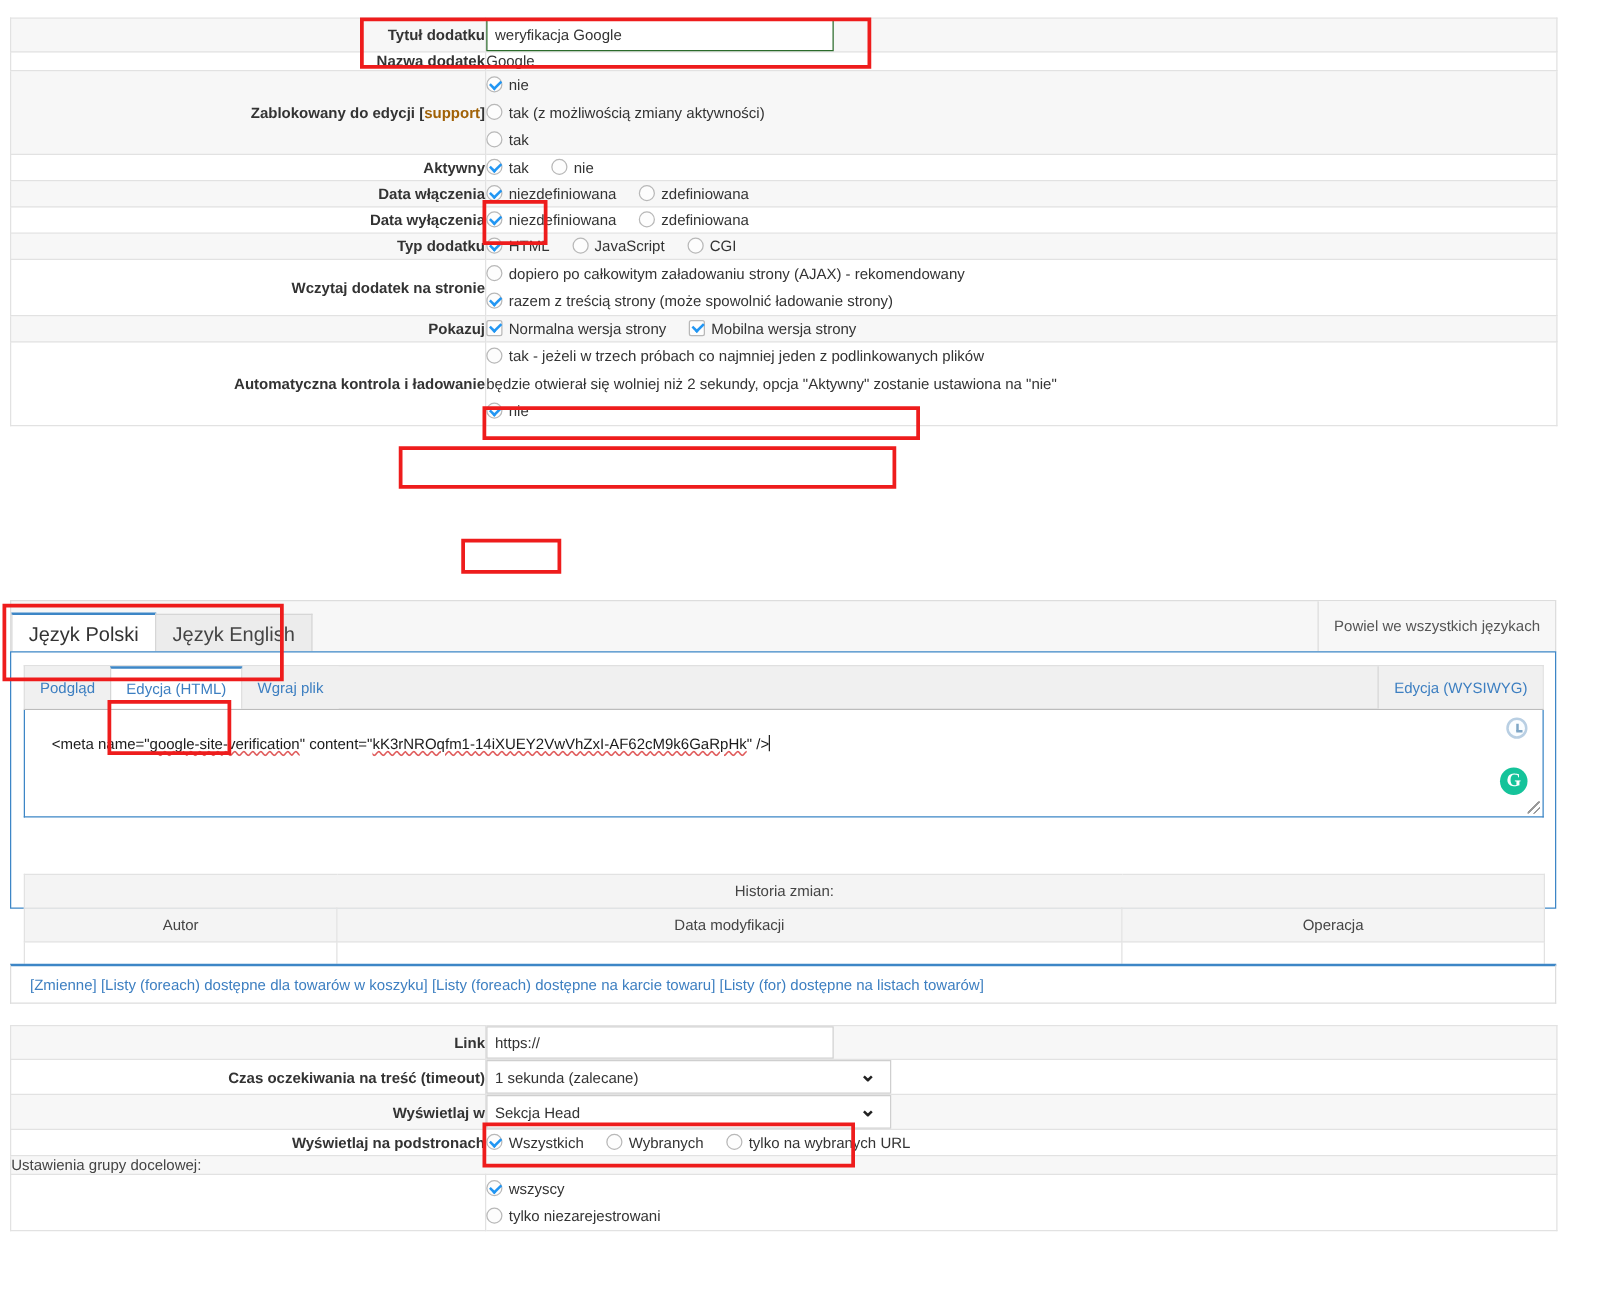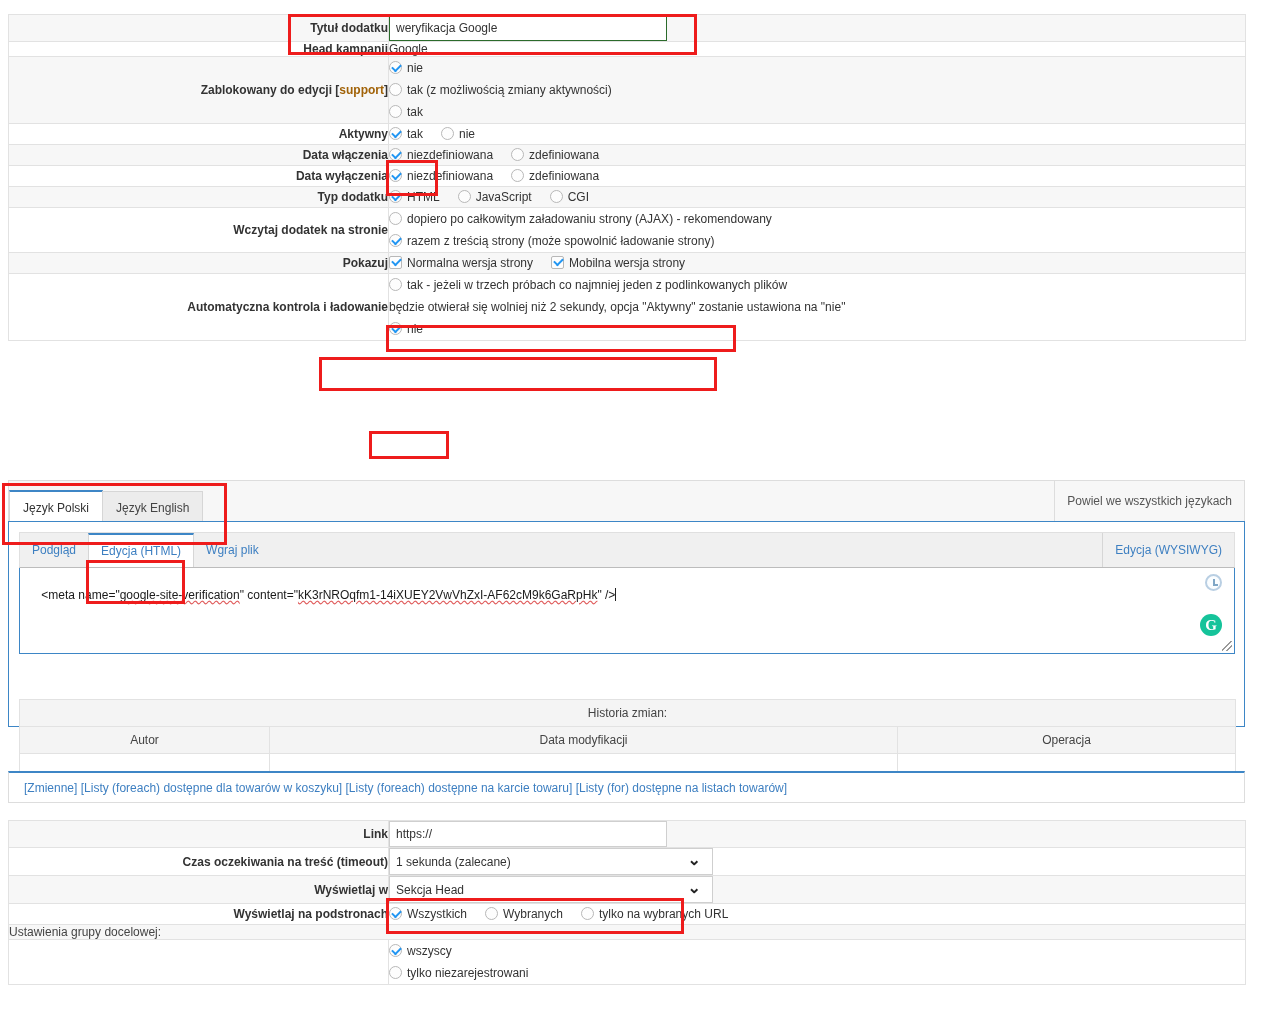--- a/index.html
+++ b/index.html
@@ -300,7 +300,7 @@
         <td class="val"><input class="txtinput green" type="text" value="weryfikacja Google" style=""></td>
       </tr>
       <tr class="row-even">
-        <td class="lbl">Head kampanii</td>
+        <td class="lbl">Nazwa dodatek</td>
         <td class="val"><span>Google</span></td>
       </tr>
       <tr class="row-odd">

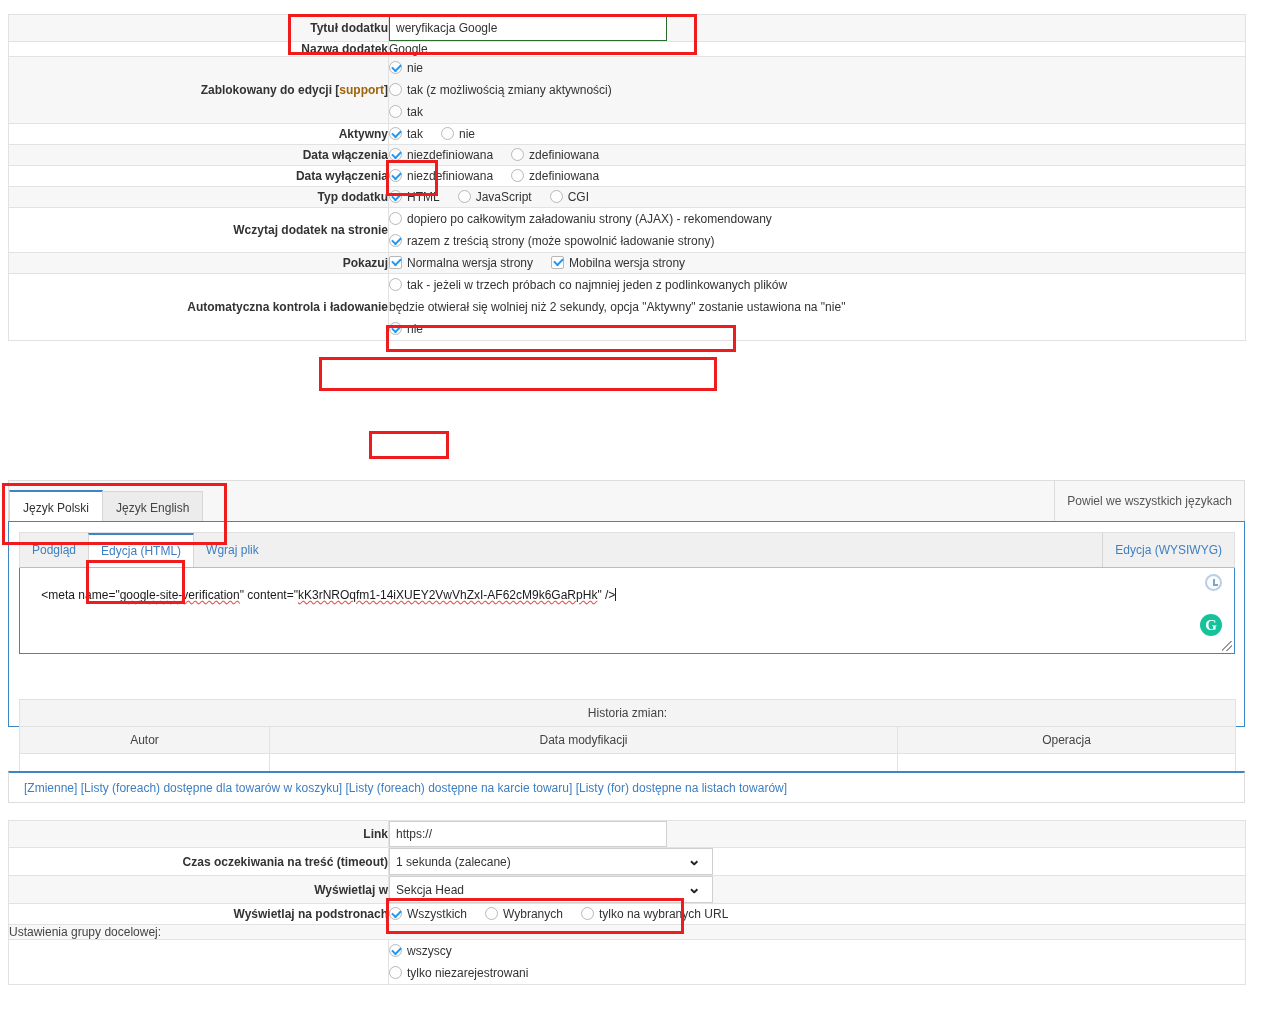--- a/index.html
+++ b/index.html
@@ -139,7 +139,7 @@
     display: inline-block;
     height: 33px; line-height: 33px;
     padding: 0 13px;
-    font-size: 12px;
+    font-size: 16px;
     color: #444;
     background: #ececec;
     border: 1px solid #d6d6d6;

